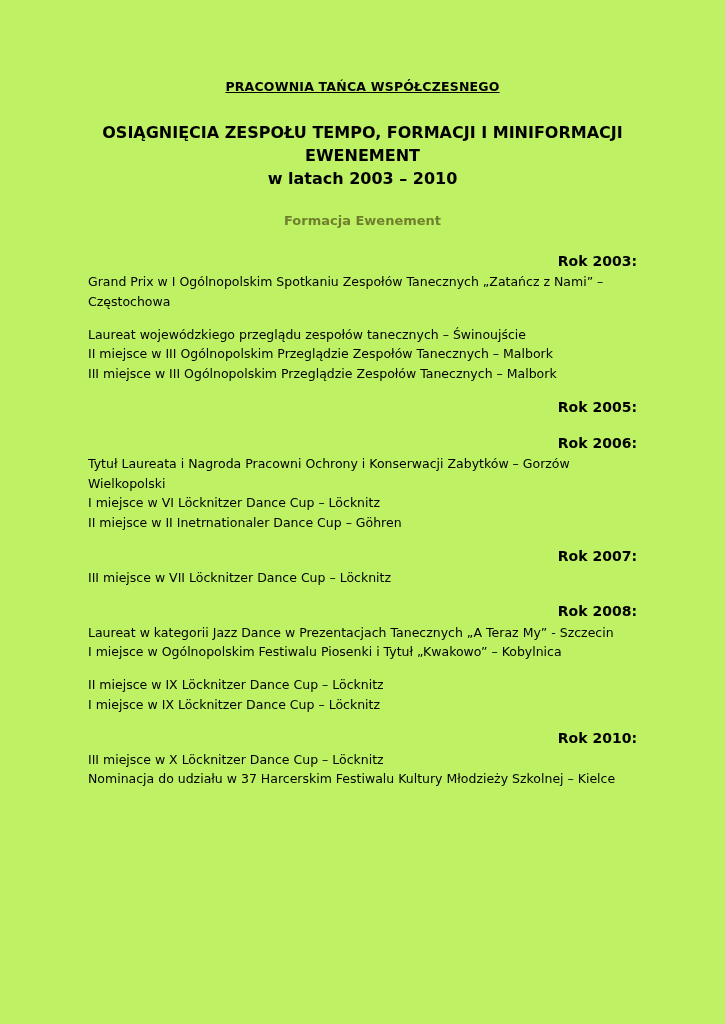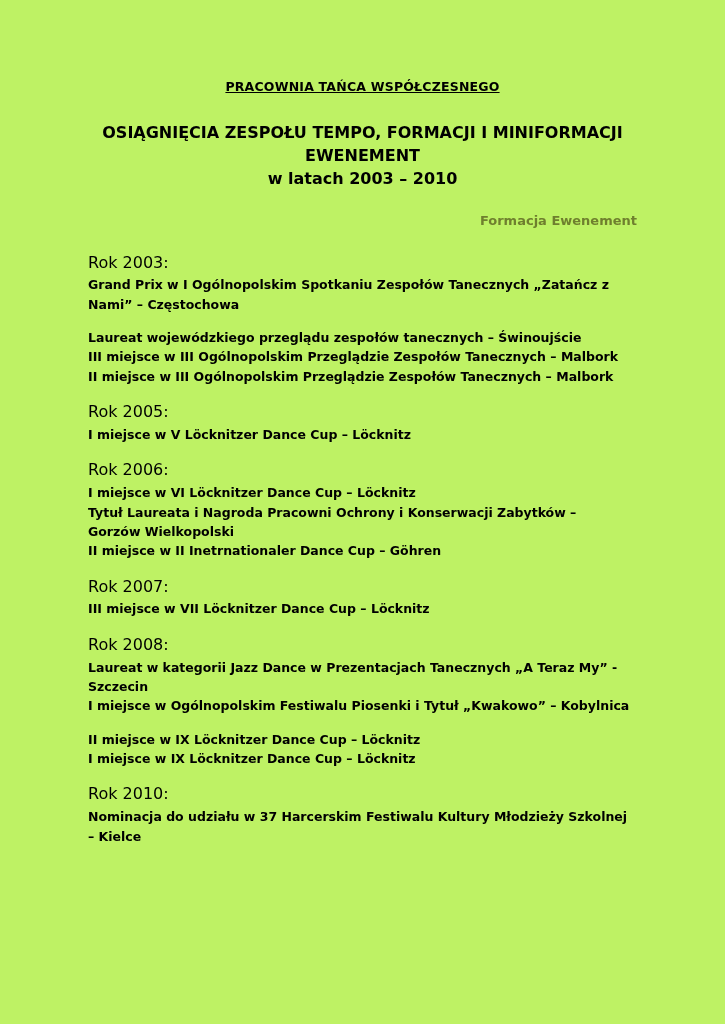--- a/index.html
+++ b/index.html
@@ -79,7 +79,7 @@
     <span class="subtitle-line">w latach 2003 – 2010</span>
   </div>
 
-  <h2 class="section-head" style="color: rgb(111, 127, 46); text-align: right;">Formacja Ewenement</h2>
+  <h2 class="section-head" style="color: rgb(111, 127, 46);">Formacja Ewenement</h2>
 
   <div class="year-group">
     <p class="year-label">Rok 2003:</p>

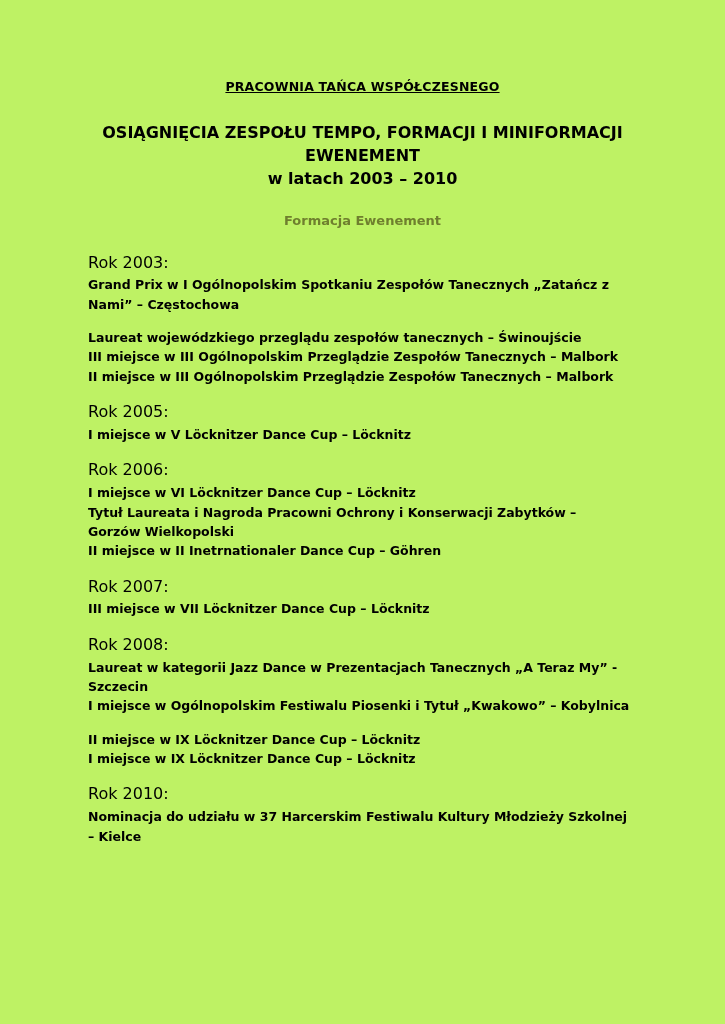--- a/index.html
+++ b/index.html
@@ -53,10 +53,11 @@
     margin-bottom: 14px;
   }
   .year-label {
-    font-weight: normal;
-    font-size: 16px;
+    font-weight: bold;
+    font-size: 14px;
     line-height: 1.55;
     margin: 0;
+    text-align: right;
   }
   .entry {
     font-size: 12.5px;

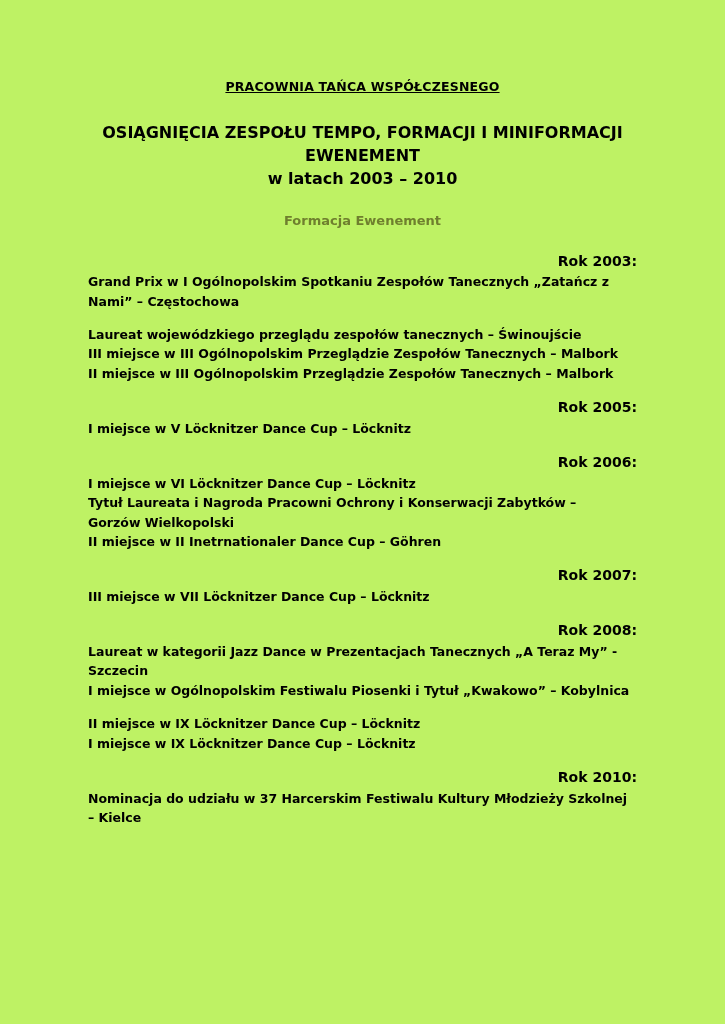--- a/index.html
+++ b/index.html
@@ -64,7 +64,6 @@
     line-height: 1.55;
     margin: 0;
     max-width: 545px;
-    font-weight: bold;
   }
 </style>
 </head>

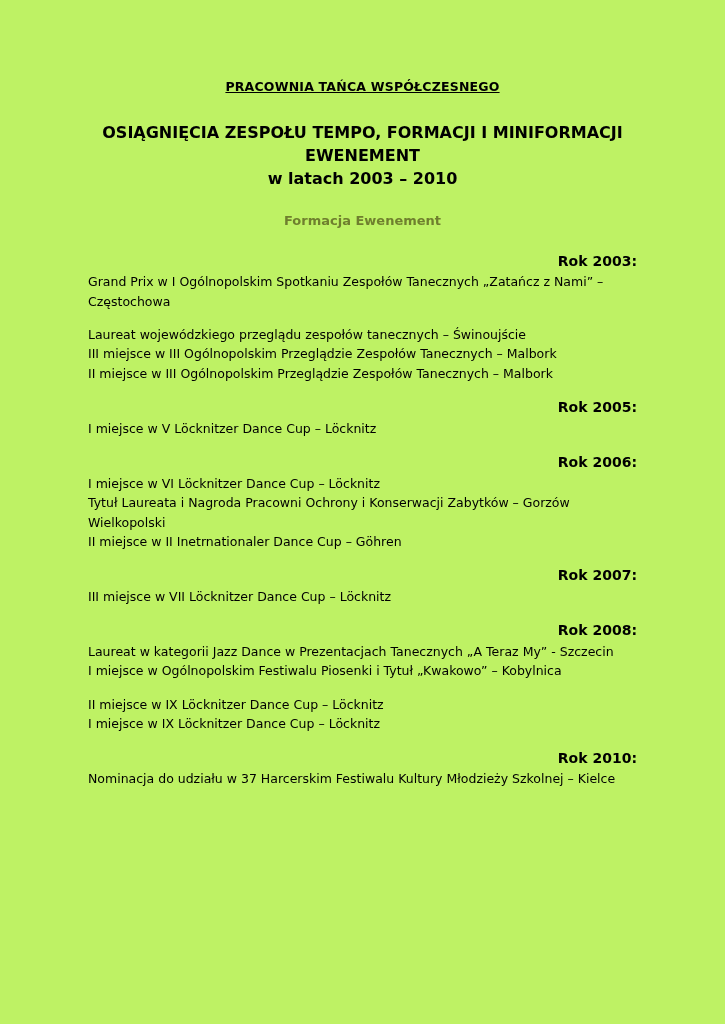--- a/index.html
+++ b/index.html
@@ -88,8 +88,8 @@
 
   <div class="year-group">
     <p class="entry">Laureat wojewódzkiego przeglądu zespołów tanecznych – Świnoujście</p>
+    <p class="entry">II miejsce w III Ogólnopolskim Przeglądzie Zespołów Tanecznych – Malbork</p>
     <p class="entry">III miejsce w III Ogólnopolskim Przeglądzie Zespołów Tanecznych – Malbork</p>
-    <p class="entry">II miejsce w III Ogólnopolskim Przeglądzie Zespołów Tanecznych – Malbork</p>
   </div>
 
   <div class="year-group">

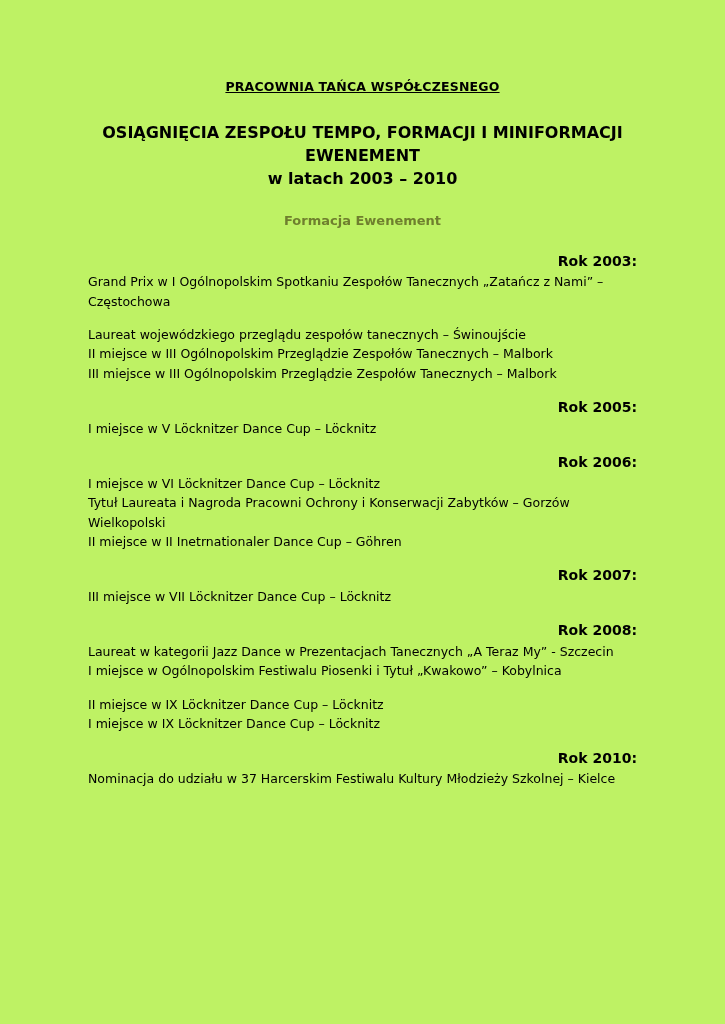--- a/index.html
+++ b/index.html
@@ -94,7 +94,6 @@
 
   <div class="year-group">
     <p class="year-label">Rok 2005:</p>
-    <p class="entry">I miejsce w V Löcknitzer Dance Cup – Löcknitz</p>
   </div>
 
   <div class="year-group">

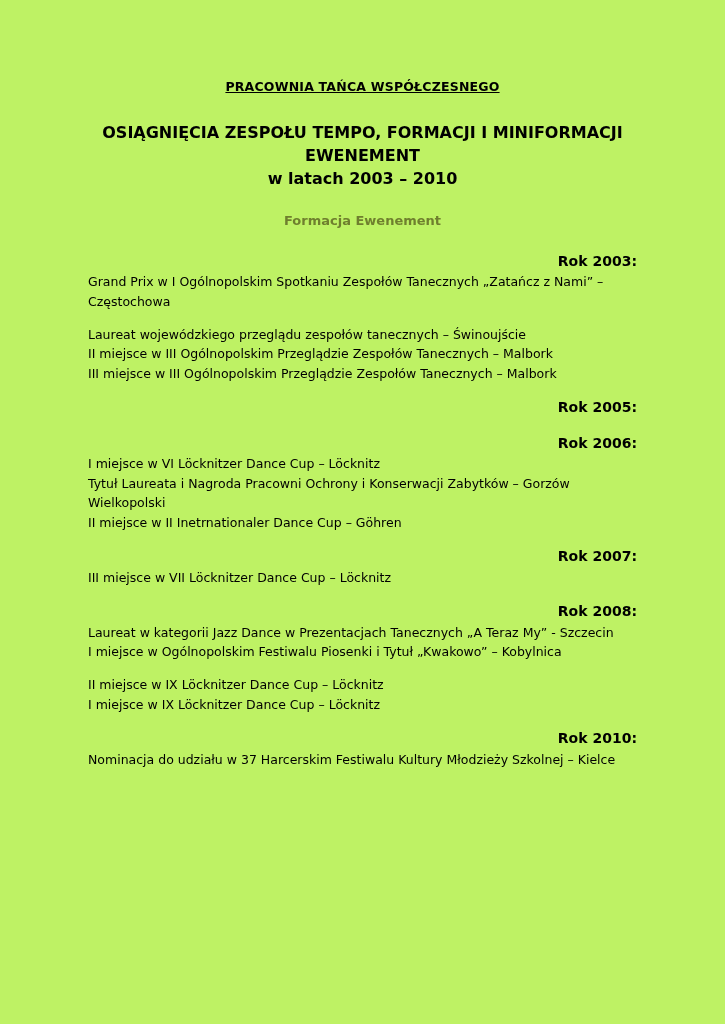--- a/index.html
+++ b/index.html
@@ -98,8 +98,8 @@
 
   <div class="year-group">
     <p class="year-label">Rok 2006:</p>
+    <p class="entry">Tytuł Laureata i Nagroda Pracowni Ochrony i Konserwacji Zabytków – Gorzów Wielkopolski</p>
     <p class="entry">I miejsce w VI Löcknitzer Dance Cup – Löcknitz</p>
-    <p class="entry">Tytuł Laureata i Nagroda Pracowni Ochrony i Konserwacji Zabytków – Gorzów Wielkopolski</p>
     <p class="entry">II miejsce w II Inetrnationaler Dance Cup – Göhren</p>
   </div>
 

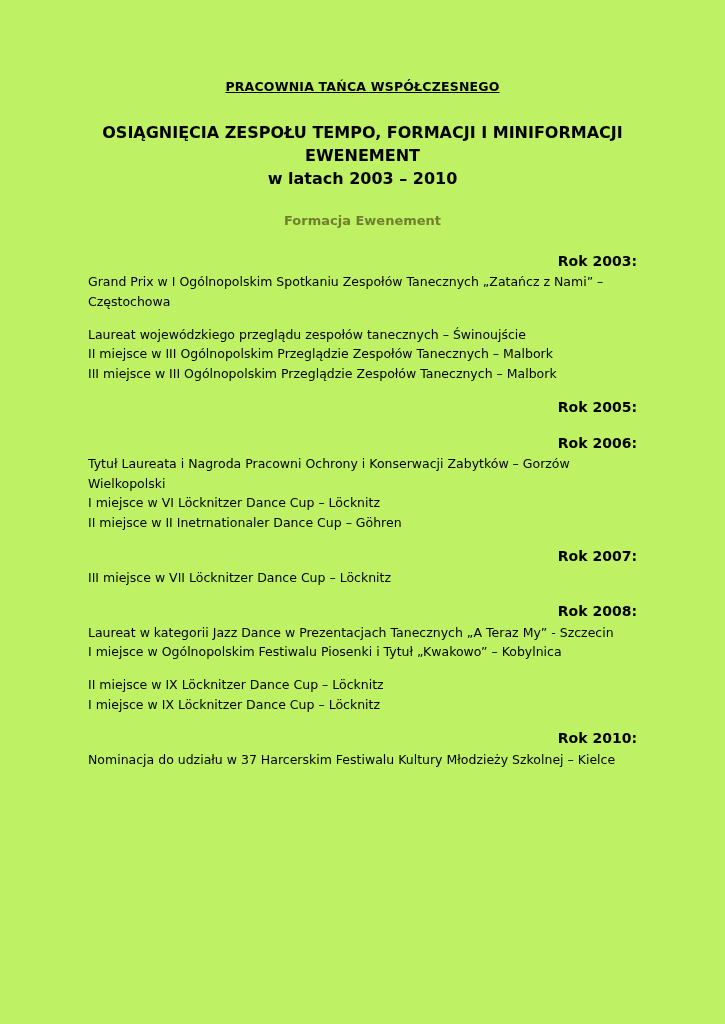--- a/index.html
+++ b/index.html
@@ -121,6 +121,7 @@
 
   <div class="year-group">
     <p class="year-label">Rok 2010:</p>
+    <p class="entry">III miejsce w X Löcknitzer Dance Cup – Löcknitz</p>
     <p class="entry">Nominacja do udziału w 37 Harcerskim Festiwalu Kultury Młodzieży Szkolnej – Kielce</p>
   </div>
 

